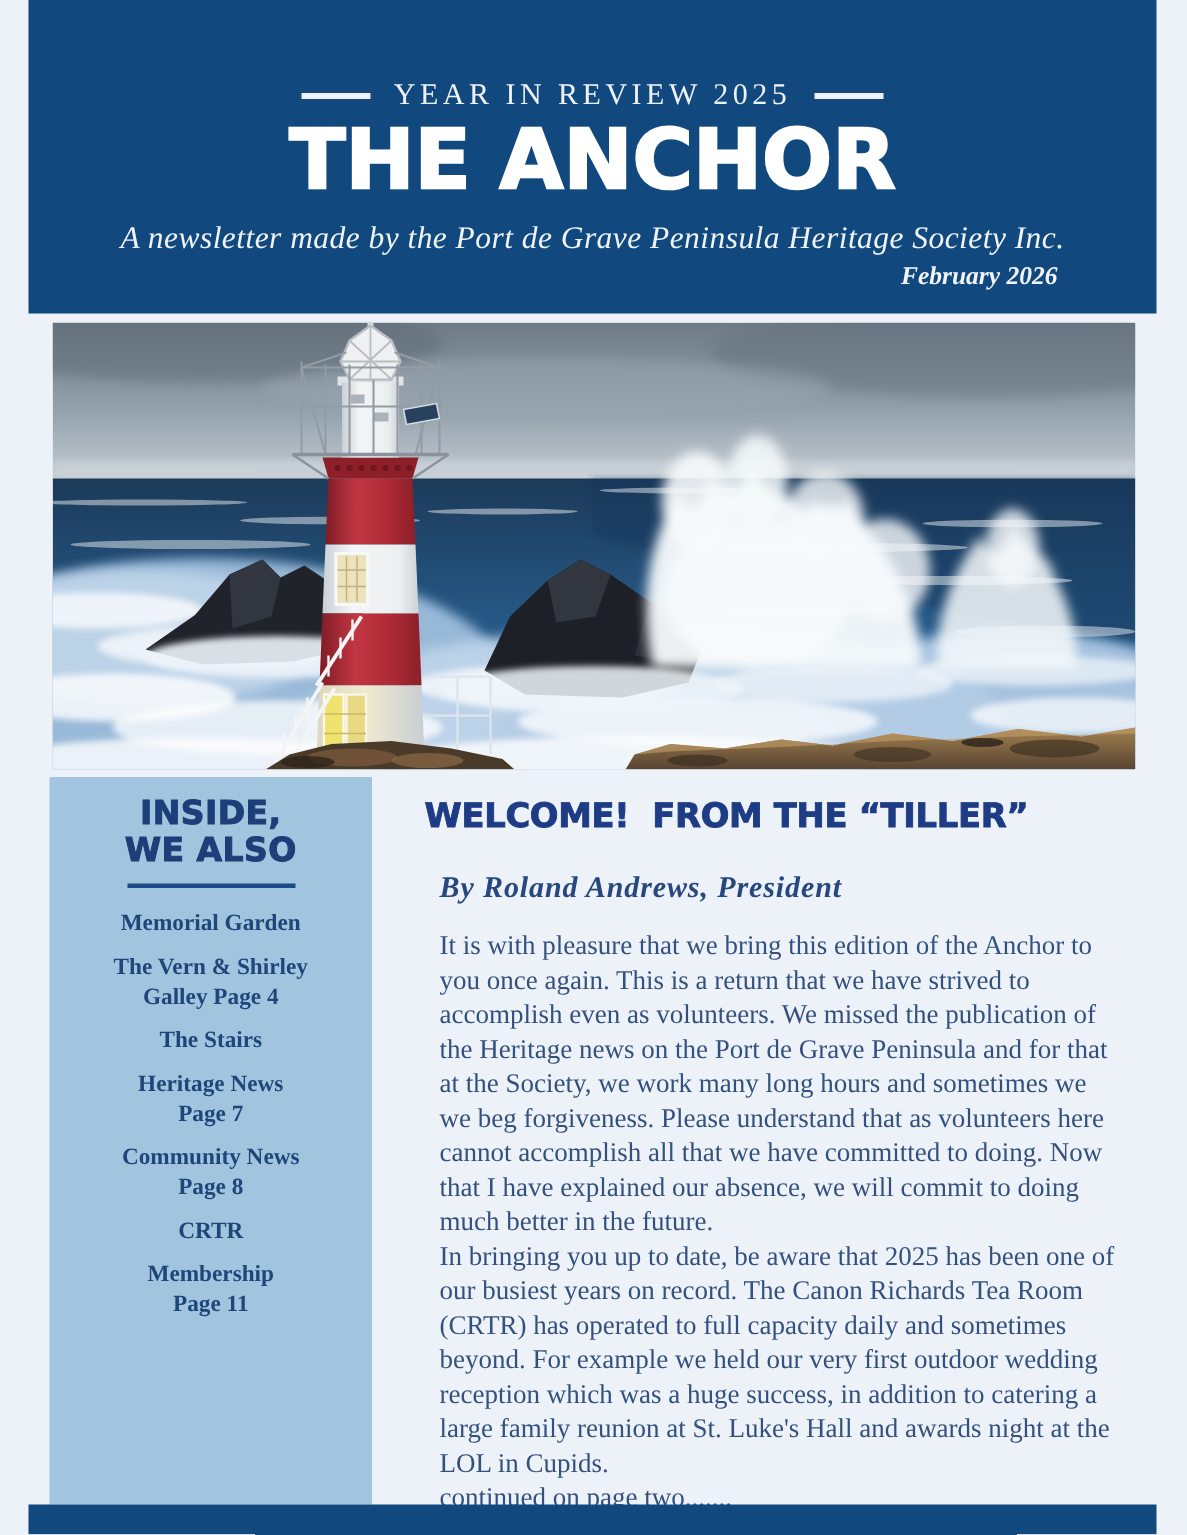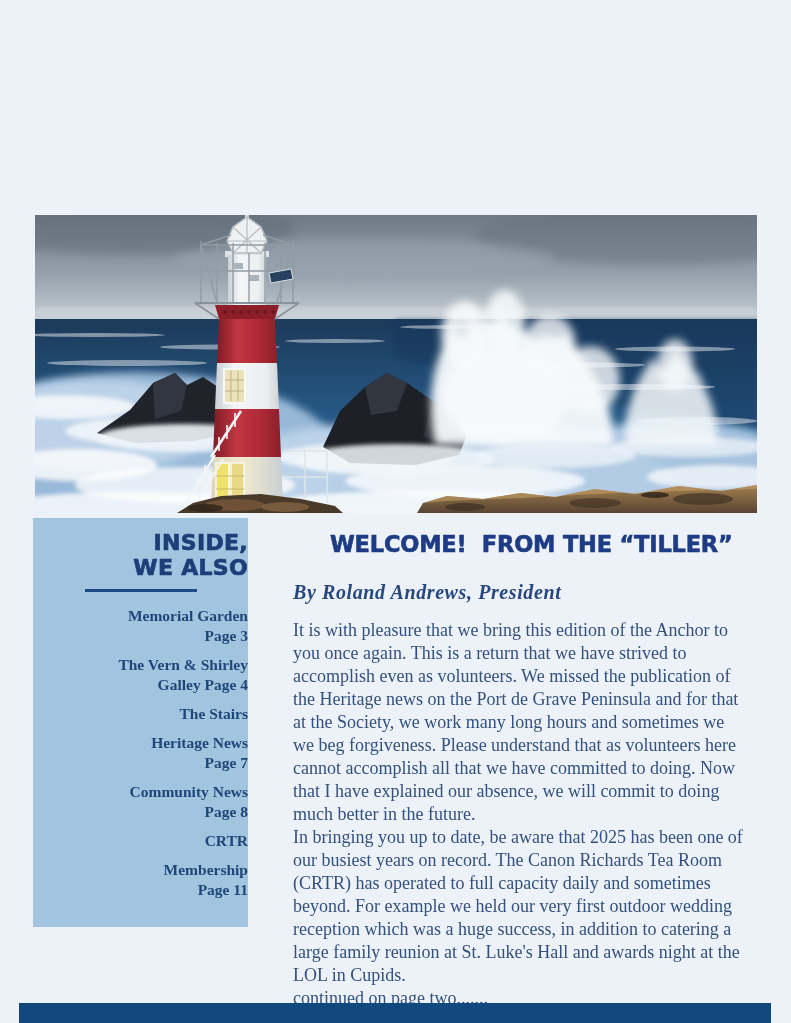--- a/index.html
+++ b/index.html
@@ -58,6 +58,16 @@
 
 <div class="page">
 
+  <div class="band-top">
+    <div class="kicker">
+      <span class="kline"></span>
+      <span class="kicker-text">YEAR IN REVIEW 2025</span>
+      <span class="kline"></span>
+    </div>
+    <div class="main-title">THE ANCHOR</div>
+    <div class="subtitle">A newsletter made by the Port de Grave Peninsula Heritage Society Inc.</div>
+    <div class="issue-date">February 2026</div>
+  </div>
 
   <div class="photo" title="Red and white striped lighthouse with storm waves crashing over rocks">
     <svg viewBox="0 0 722 298" preserveAspectRatio="none">

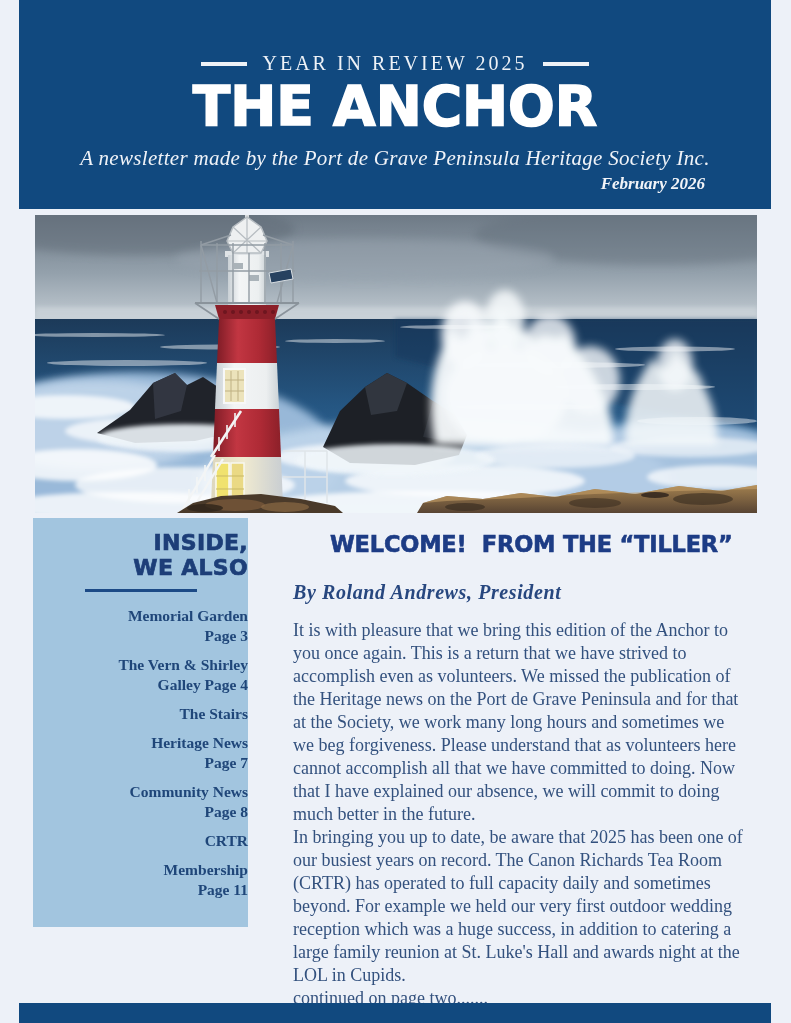--- a/index.html
+++ b/index.html
@@ -33,7 +33,7 @@
   .photo svg{display:block;width:100%;height:100%;}
 
   
-  .sidebar{position:absolute;left:33px;top:518px;width:215px;height:409px;background:var(--sidebar-blue);text-align:right;}
+  .sidebar{position:absolute;left:33px;top:518px;width:215px;height:485px;background:var(--sidebar-blue);text-align:center;}
   .sidebar-title{margin-top:12px;font-family:"DejaVu Sans","Liberation Sans",sans-serif;font-weight:bold;
     font-size:22px;line-height:25px;color:#1d3e78;-webkit-text-stroke:0.7px #1d3e78;letter-spacing:0.3px;}
   .sidebar-rule{width:112px;height:3px;background:#1c4a86;margin:9px auto 14px auto;}

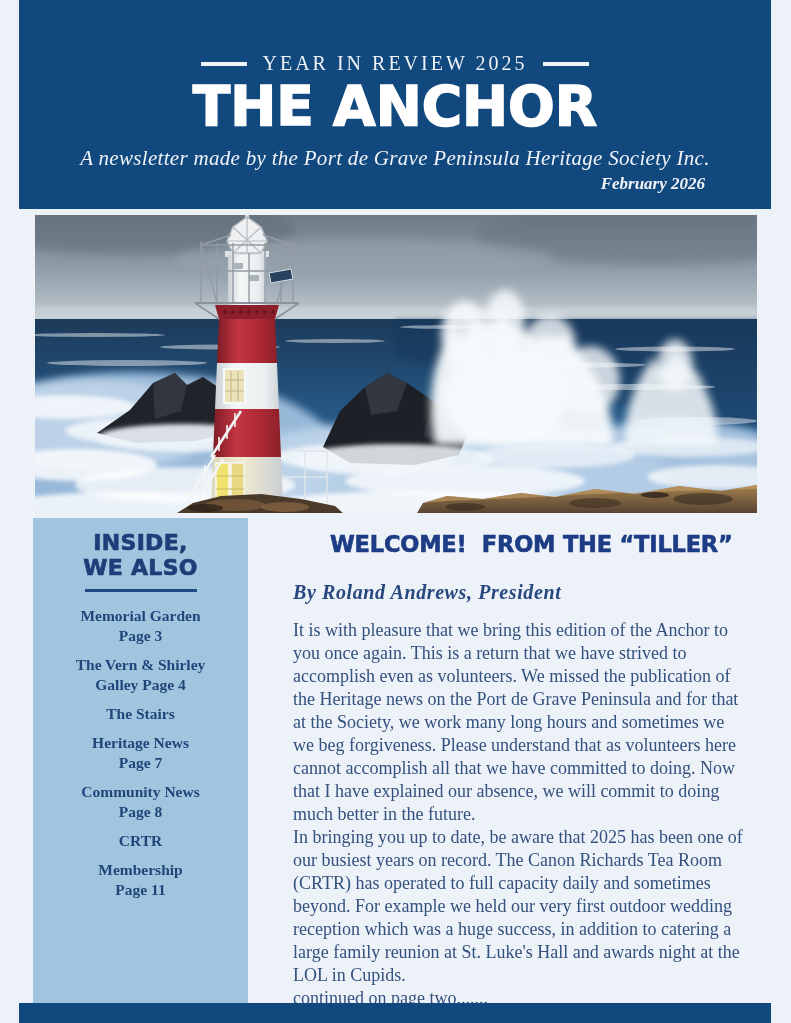--- a/index.html
+++ b/index.html
@@ -44,7 +44,7 @@
   
   .article{position:absolute;left:283px;top:531px;width:478px;}
   .article-heading{font-family:"DejaVu Sans","Liberation Sans",sans-serif;font-weight:bold;font-size:22.5px;
-    color:var(--heading-navy);-webkit-text-stroke:0.6px var(--heading-navy);white-space:pre;letter-spacing:-0.2px;margin-left:47px;}
+    color:var(--heading-navy);-webkit-text-stroke:0.6px var(--heading-navy);white-space:pre;letter-spacing:-0.2px;}
   .article-byline{margin-top:24px;padding-left:10px;font-weight:bold;font-style:italic;font-size:20px;
     color:#27477f;letter-spacing:0.6px;}
   .article-body{margin-top:15px;padding-left:10px;font-size:18px;color:var(--body-navy);}

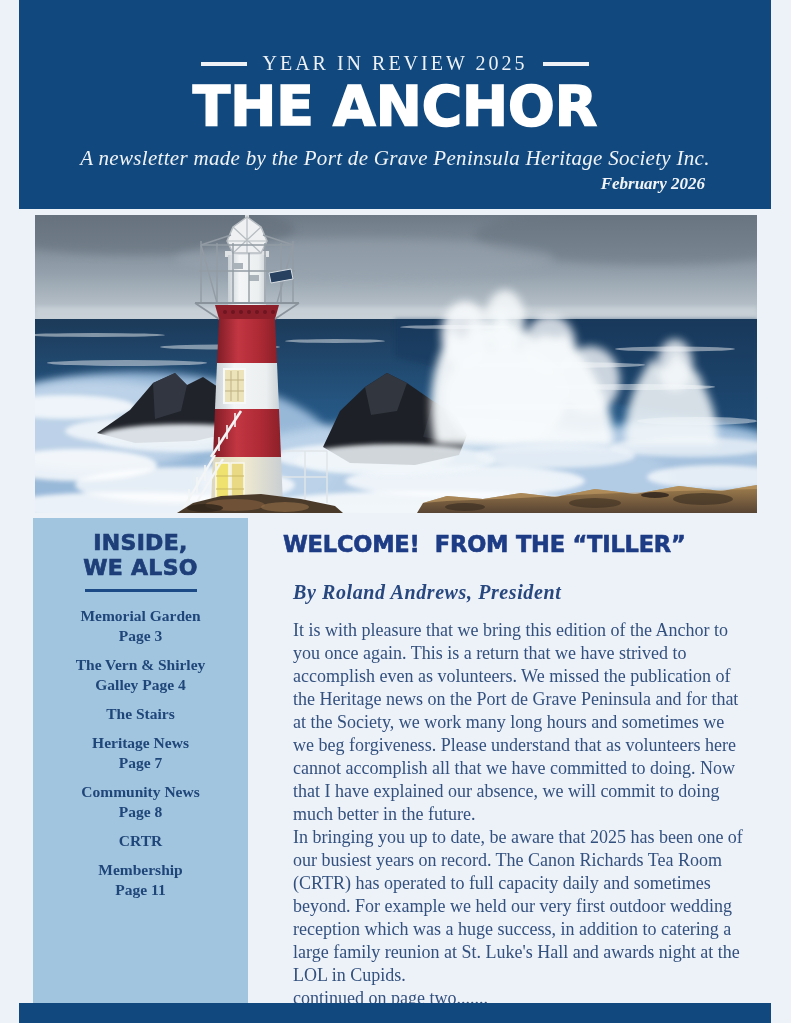--- a/index.html
+++ b/index.html
@@ -248,7 +248,6 @@
 
         <div class="toc-item">
           <div>Memorial Garden</div>
-          <div>Page 3</div>
         </div>
 
         <div class="toc-item">

